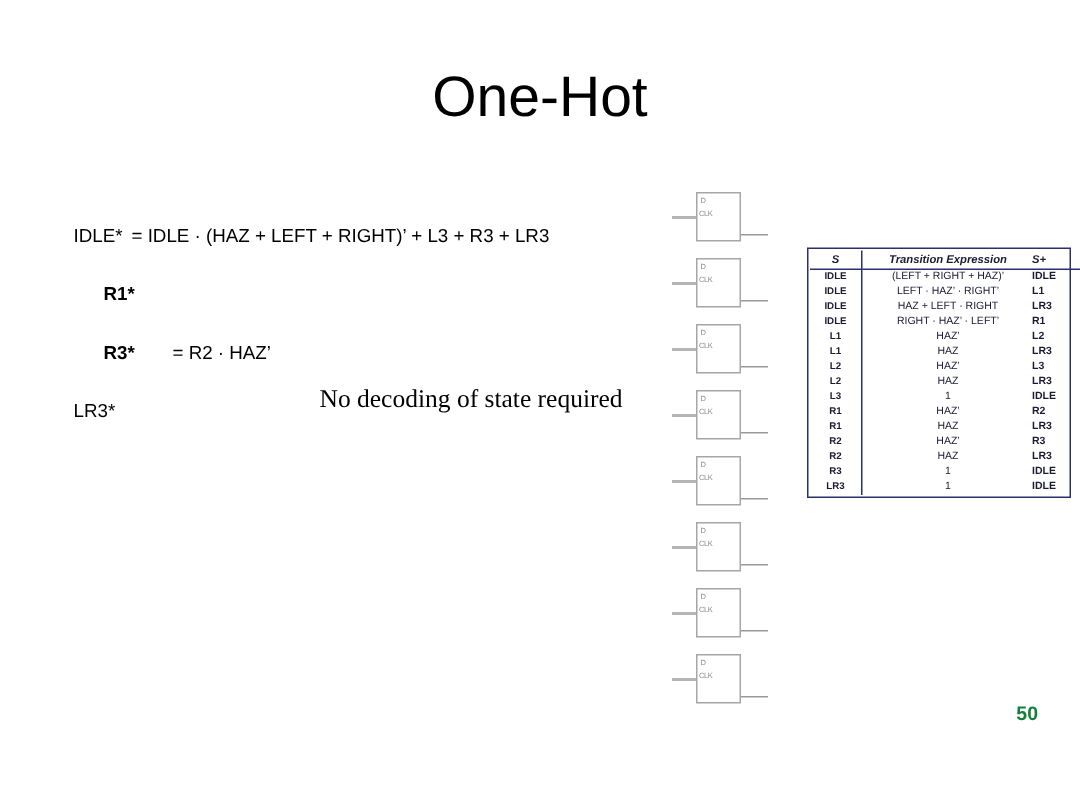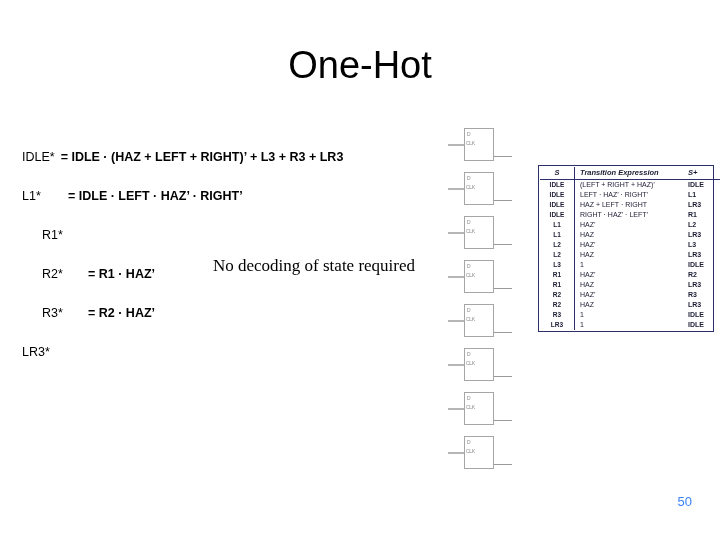--- a/index.html
+++ b/index.html
@@ -50,6 +50,7 @@
     display: inline-block;
     min-width: 46px;
     font-weight: 400;
+    margin-left: 27px;
   }
   .eq-lhs.bold { font-weight: 400; padding-left: 20px; }
   .eq-rhs {

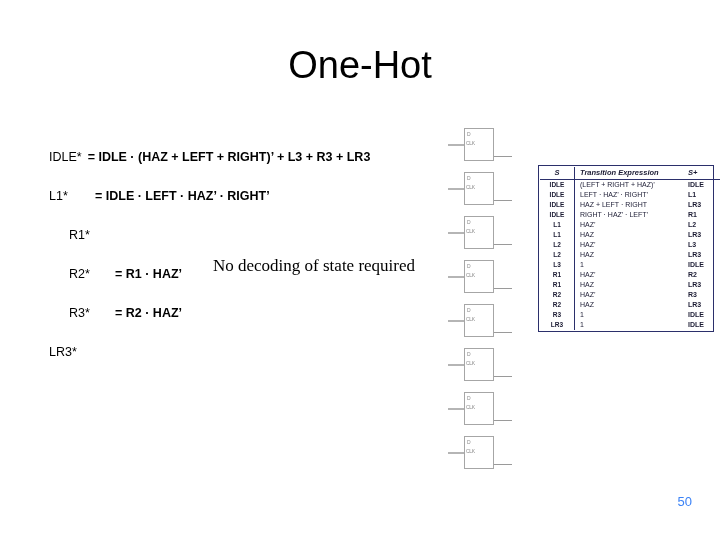--- a/index.html
+++ b/index.html
@@ -55,7 +55,7 @@
   .eq-lhs.bold { font-weight: 400; padding-left: 20px; }
   .eq-rhs {
     display: inline-block;
-    font-weight: 700;
+    font-weight: 400;
   }
   .eq-row.first .eq-lhs { min-width: 0; padding-right: 6px; }
 

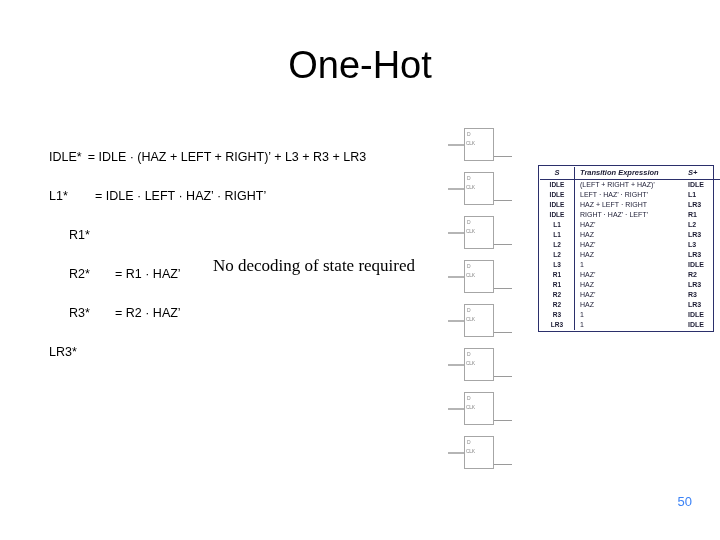--- a/index.html
+++ b/index.html
@@ -150,7 +150,7 @@
     font-size: 7px;
     color: #1b1b33;
     padding: 1px 2px;
-    text-align: left;
+    text-align: center;
     line-height: 8px;
     white-space: nowrap;
     overflow: hidden;

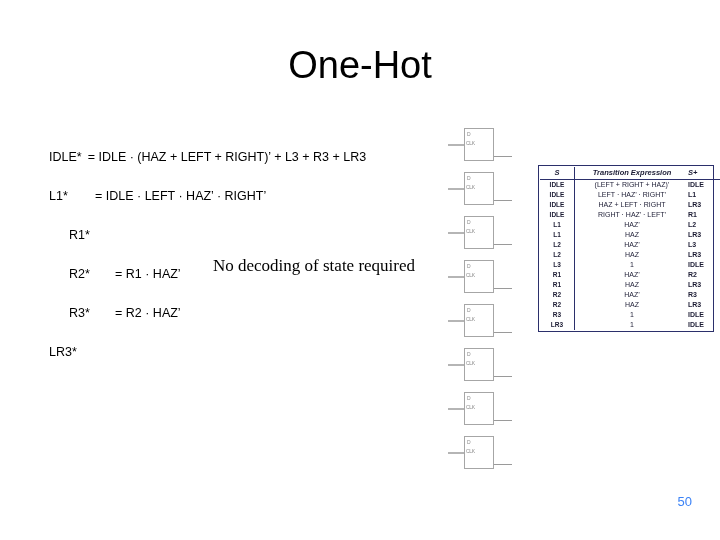--- a/index.html
+++ b/index.html
@@ -204,10 +204,6 @@
     <div class="eq-row first">
       <span class="eq-lhs">IDLE*</span>
       <span class="eq-rhs">= IDLE · (HAZ + LEFT + RIGHT)’ + L3 + R3 + LR3</span>
-    </div>
-    <div class="eq-row">
-      <span class="eq-lhs">L1*</span>
-      <span class="eq-rhs">= IDLE · LEFT · HAZ’ · RIGHT’</span>
     </div>
     <div class="eq-row">
       <span class="eq-lhs bold">R1*</span>

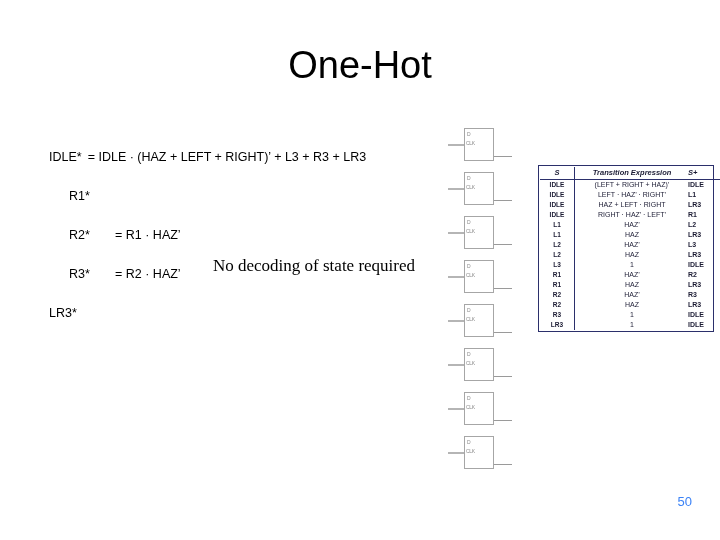--- a/index.html
+++ b/index.html
@@ -52,7 +52,7 @@
     font-weight: 400;
     margin-left: 27px;
   }
-  .eq-lhs.bold { font-weight: 400; padding-left: 20px; }
+  .eq-lhs.bold { font-weight: 700; padding-left: 20px; }
   .eq-rhs {
     display: inline-block;
     font-weight: 400;

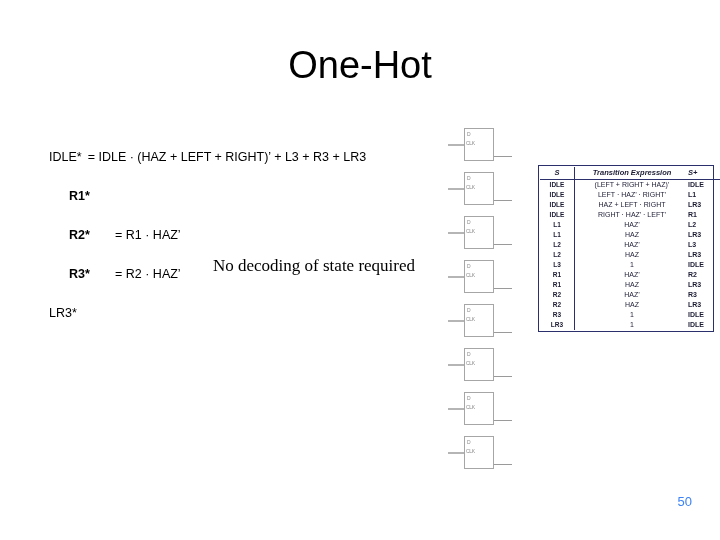--- a/index.html
+++ b/index.html
@@ -207,10 +207,6 @@
     </div>
     <div class="eq-row">
       <span class="eq-lhs bold">R1*</span>
-    </div>
-    <div class="eq-row">
-      <span class="eq-lhs bold">R2*</span>
-      <span class="eq-rhs">= R1 · HAZ’</span>
     </div>
     <div class="eq-row">
       <span class="eq-lhs bold">R3*</span>

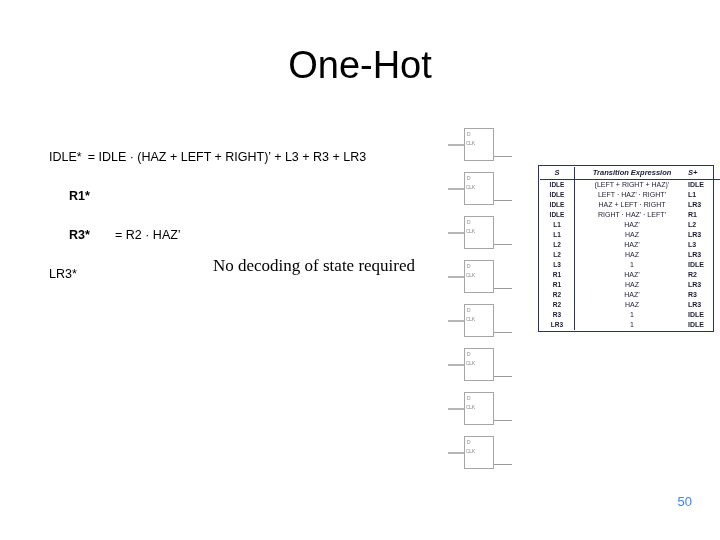--- a/index.html
+++ b/index.html
@@ -188,10 +188,10 @@
   .page-number {
     position: absolute;
     right: 28px;
-    top: 494px;
+    top: 468px;
     font-size: 13px;
-    font-weight: 400;
-    color: #3b82f6;
+    font-weight: 700;
+    color: #15803d;
     font-family: "Liberation Sans", sans-serif;
   }
 </style>

